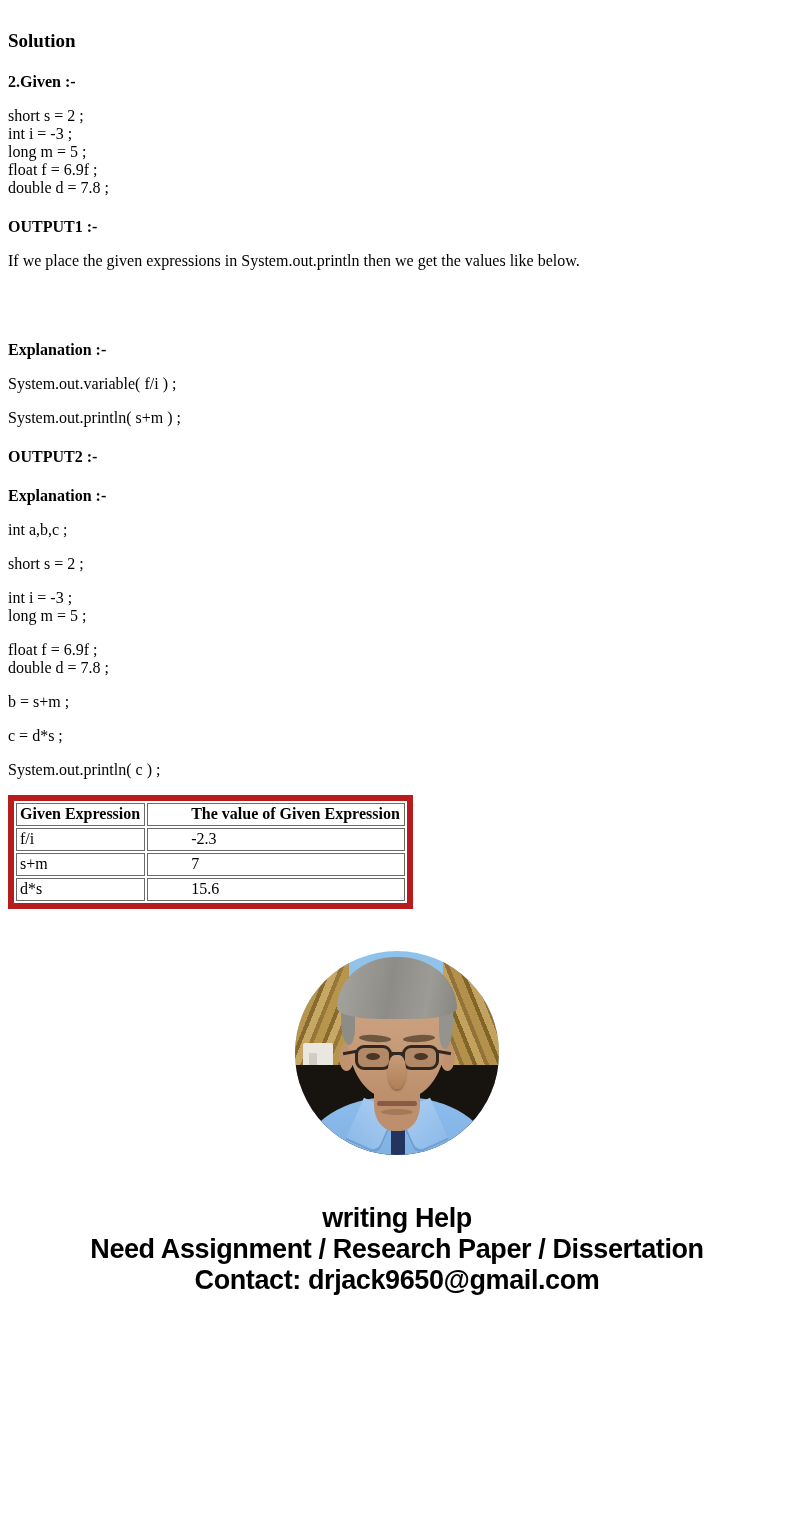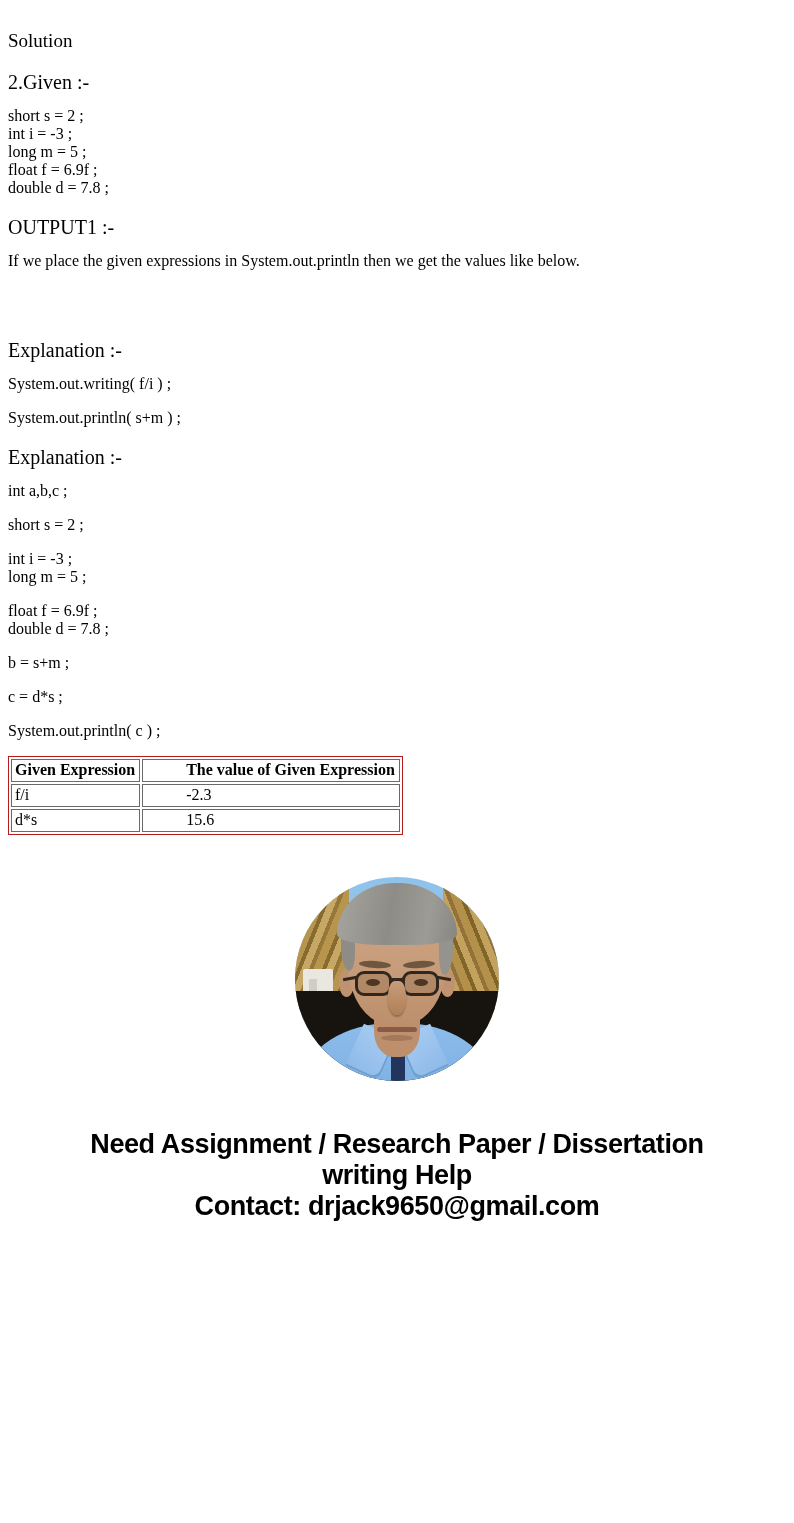--- a/index.html
+++ b/index.html
@@ -18,7 +18,7 @@
 
   h3.sol {
     font-size: 19px;
-    font-weight: normal;
+    font-weight: bold;
     margin: 22px 0 18px 0;
     line-height: 22px;
   }

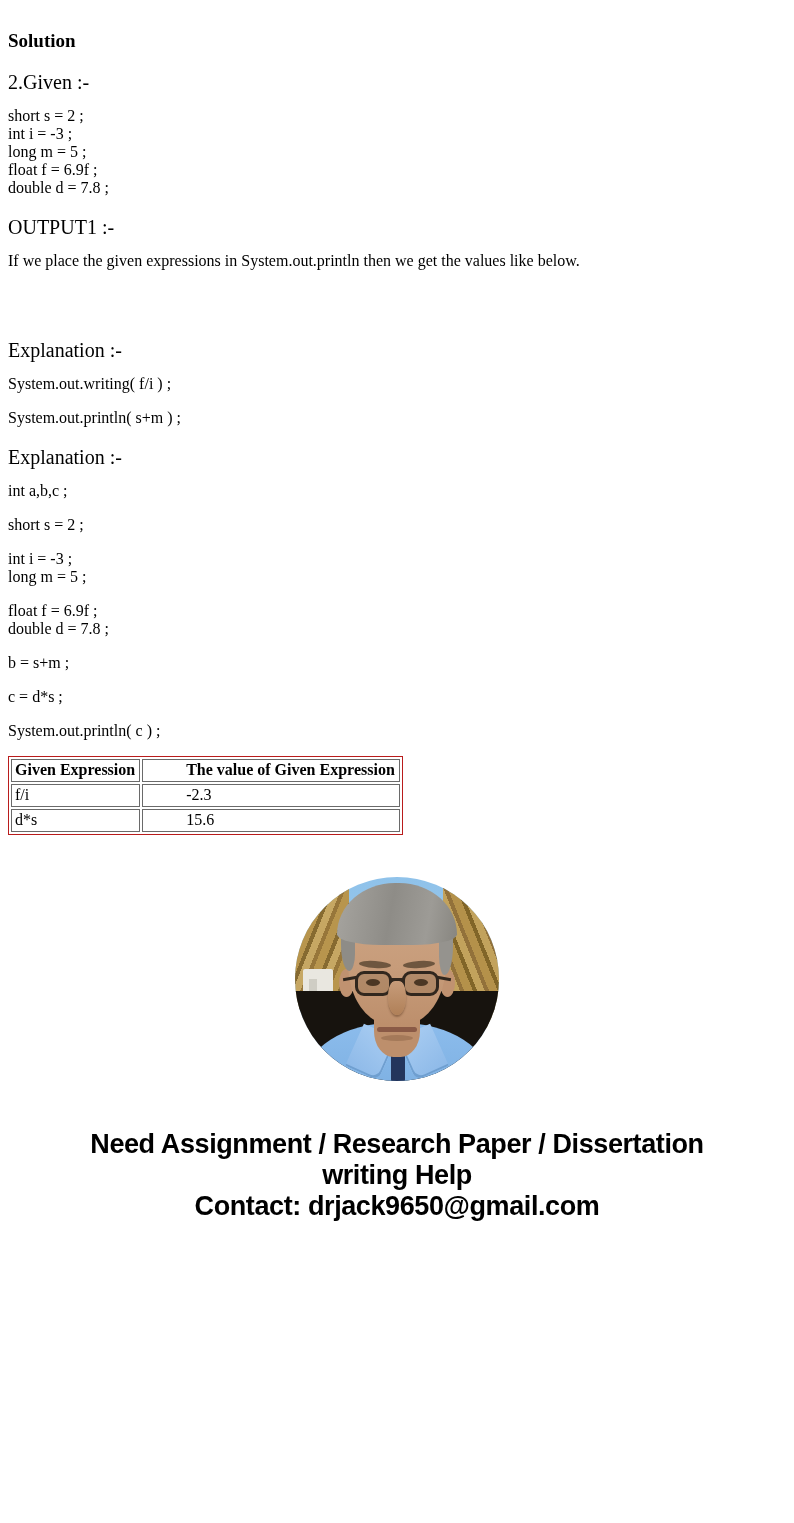--- a/index.html
+++ b/index.html
@@ -23,8 +23,8 @@
     line-height: 22px;
   }
   .subhead {
-    font-size: 20px;
-    font-weight: normal;
+    font-size: 16px;
+    font-weight: bold;
     margin: 21px 0 16px 0;
     line-height: 18px;
   }

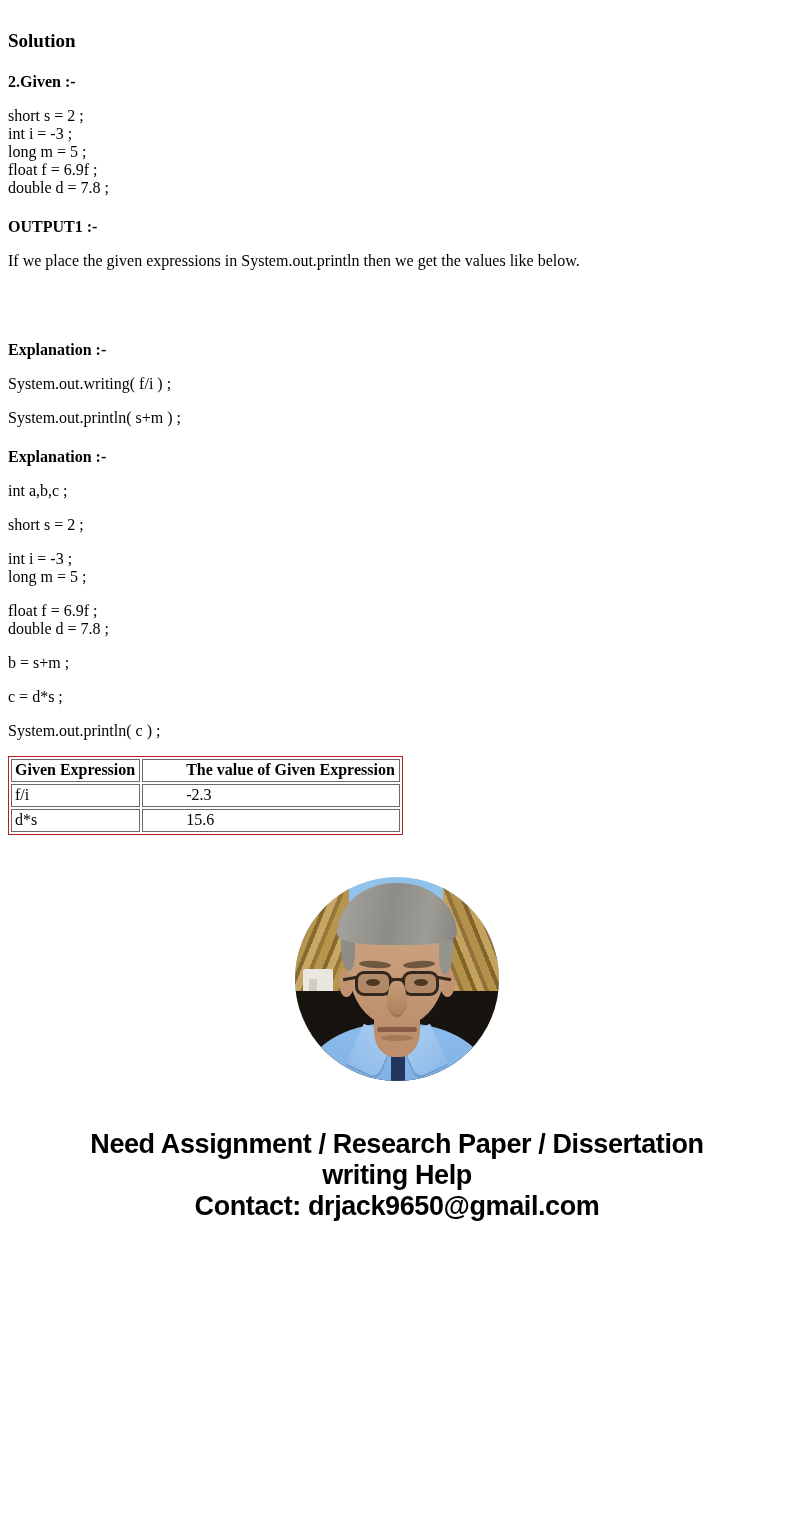--- a/index.html
+++ b/index.html
@@ -178,7 +178,7 @@
 
   <div class="subhead">Explanation :-</div>
 
-  <p>System.out.writing( f/i ) ;</p>
+  <p>System.out.variable( f/i ) ;</p>
   <p>System.out.println( s+m ) ;</p>
 
 

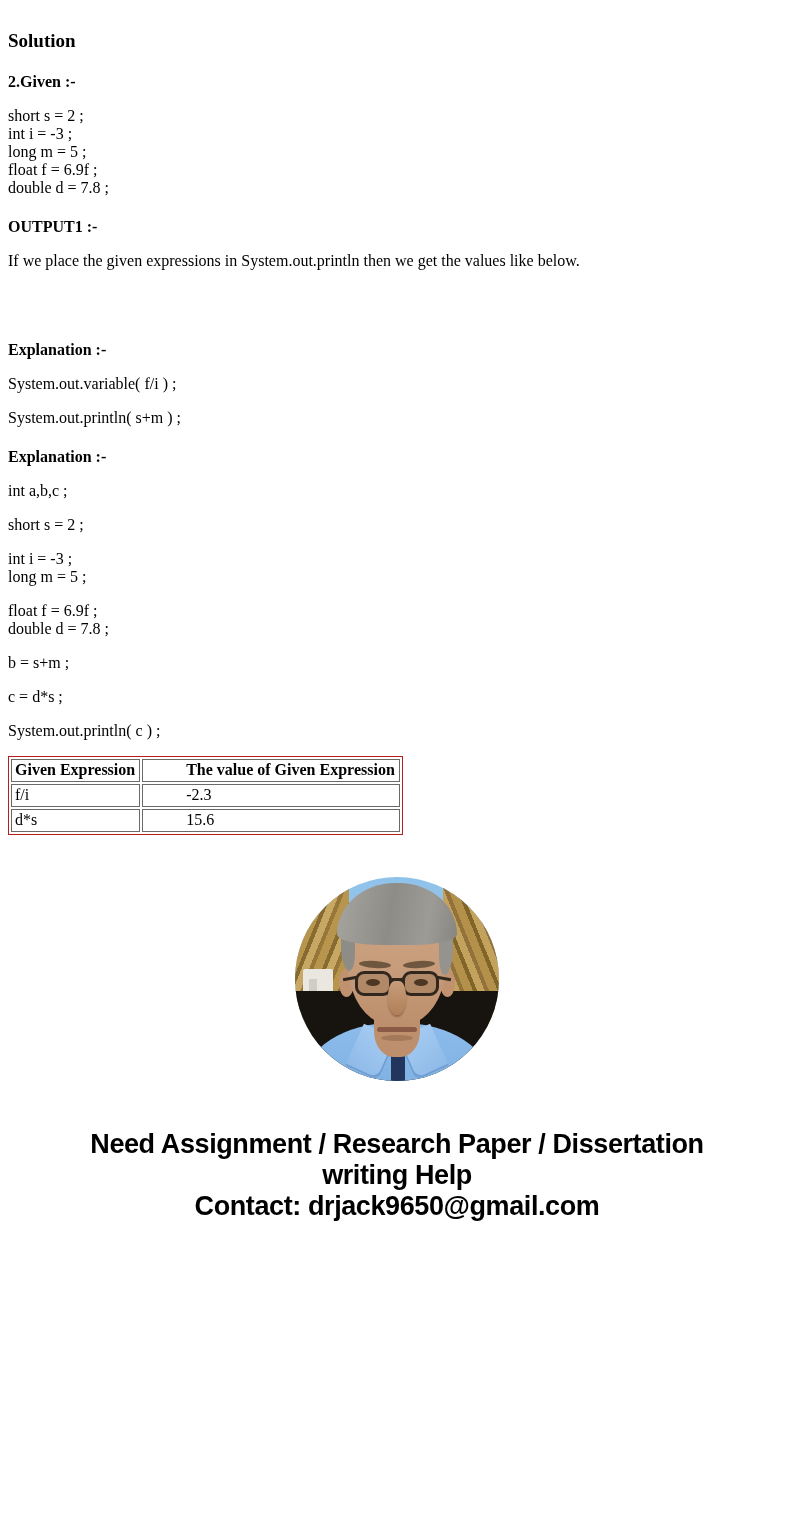--- a/index.html
+++ b/index.html
@@ -181,6 +181,7 @@
   <p>System.out.variable( f/i ) ;</p>
   <p>System.out.println( s+m ) ;</p>
 
+  <div class="subhead">OUTPUT2 :-</div>
 
 
   <div class="subhead">Explanation :-</div>

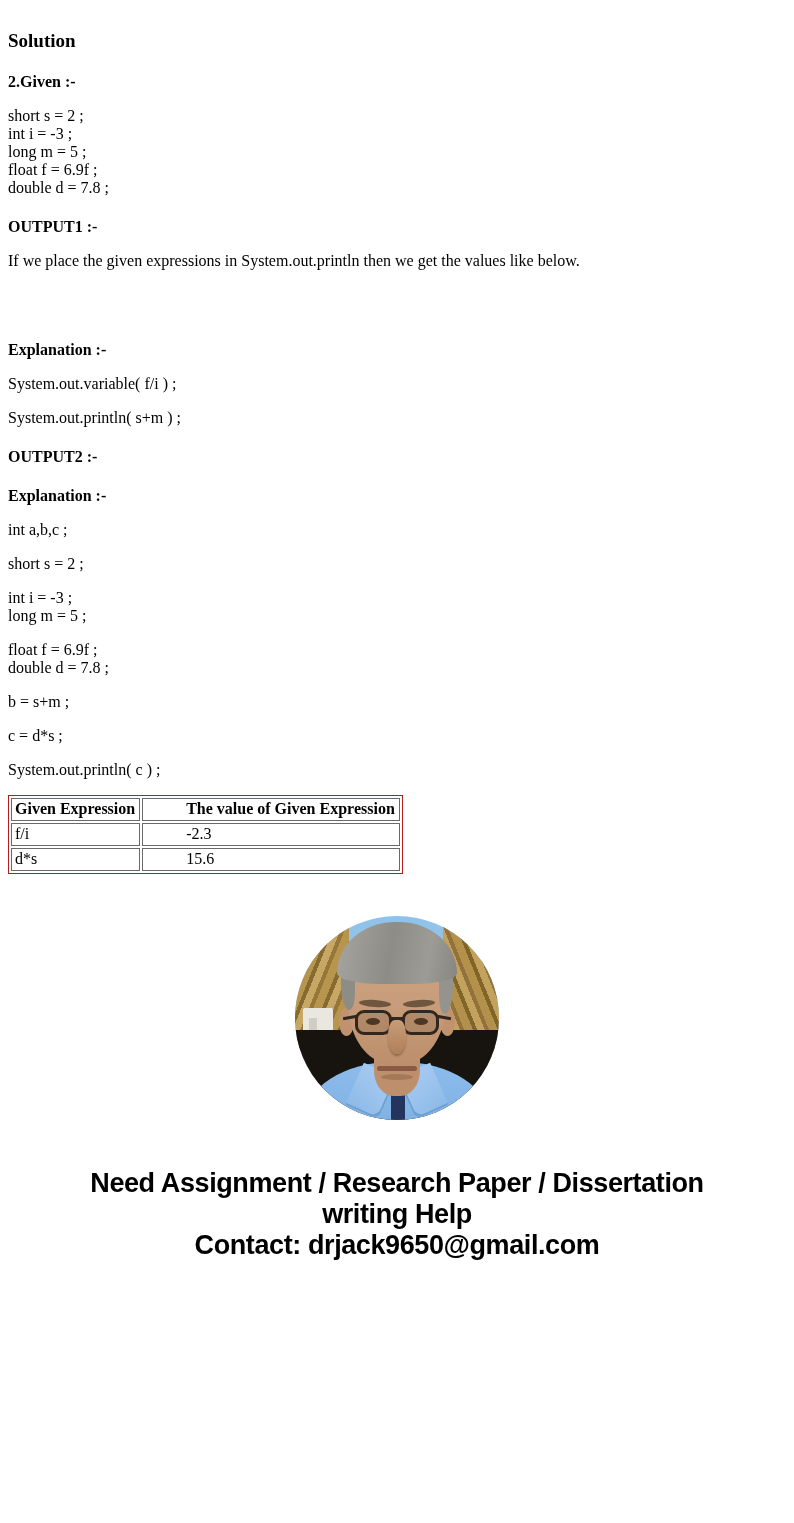--- a/index.html
+++ b/index.html
@@ -35,7 +35,7 @@
   table.expr {
     border-collapse: separate;
     border-spacing: 2px;
-    border: 1px solid #b91c1c;
+    border: 6px solid #b91c1c;
     margin: 16px 0 0 0;
     font-size: 16px;
   }

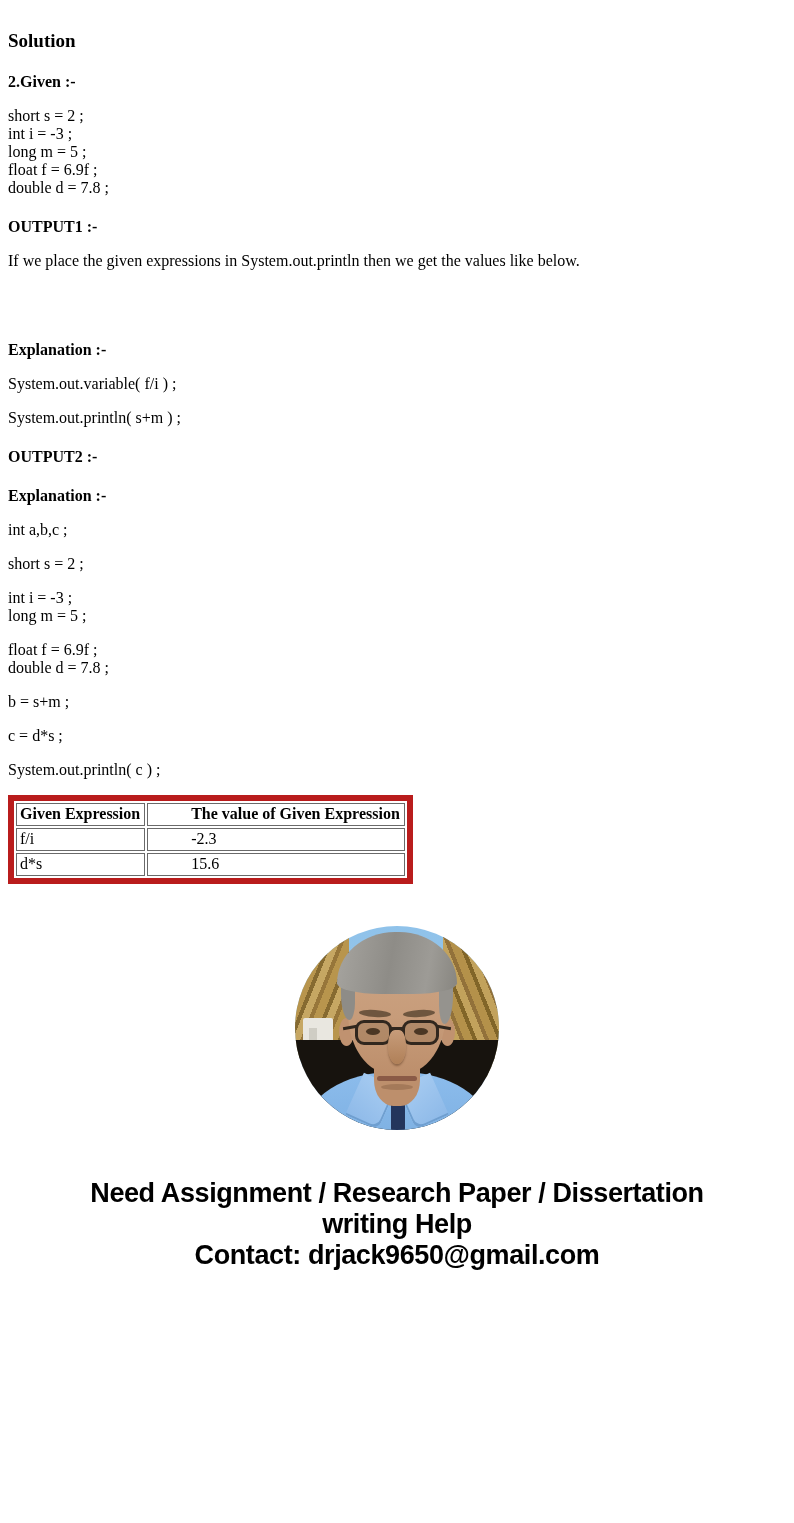--- a/index.html
+++ b/index.html
@@ -211,6 +211,10 @@
       <tr>
         <td class="col-expr">f/i</td>
         <td class="col-val">-2.3</td>
+      </tr>
+      <tr>
+        <td class="col-expr">s+m</td>
+        <td class="col-val">7</td>
       </tr>
       <tr>
         <td class="col-expr">d*s</td>

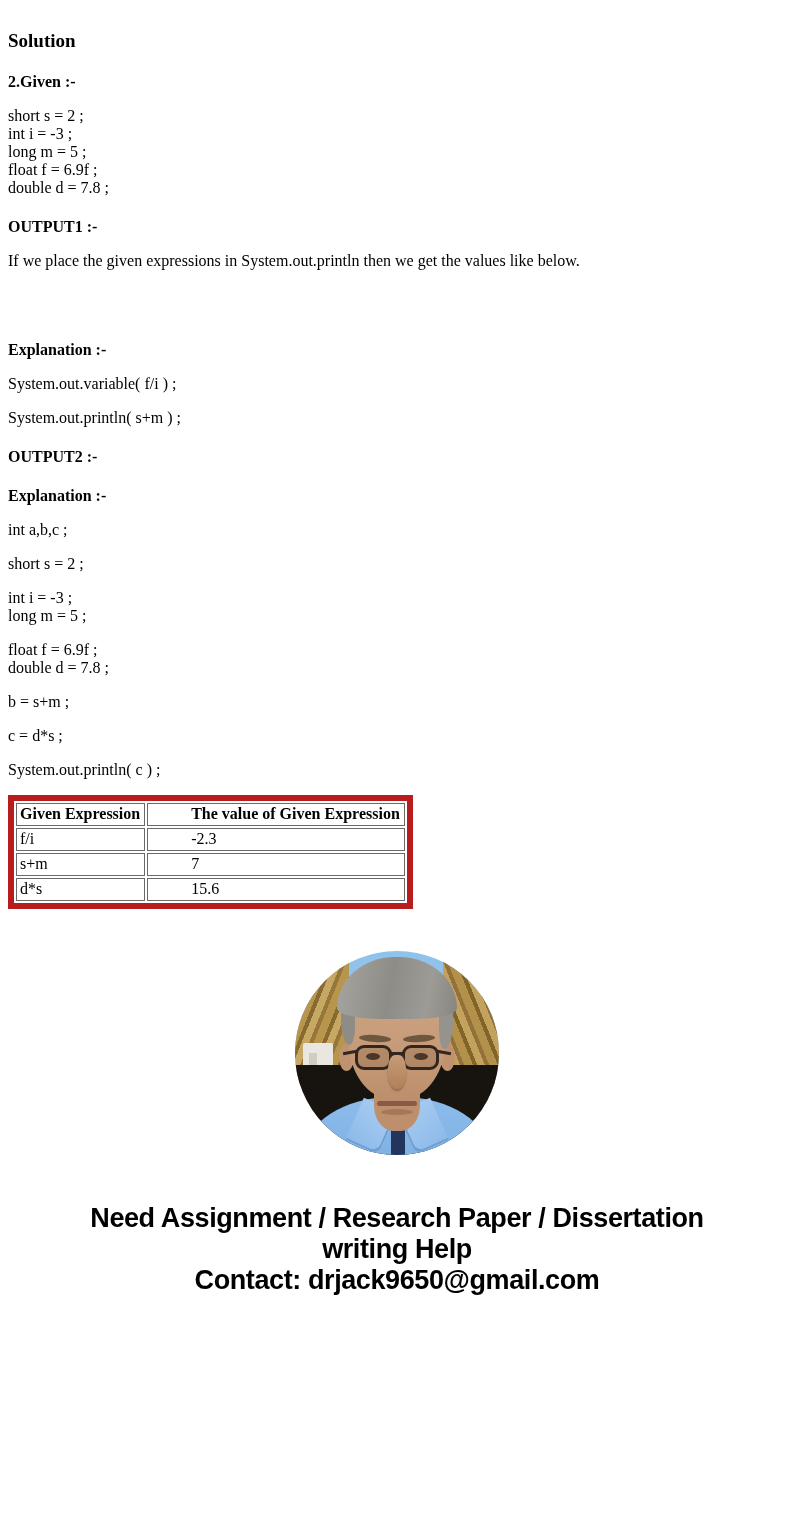--- a/index.html
+++ b/index.html
@@ -254,8 +254,8 @@
   </div>
 
   <div class="footer">
+    <div>writing Help</div>
     <div>Need Assignment / Research Paper / Dissertation</div>
-    <div>writing Help</div>
     <div>Contact: drjack9650@gmail.com</div>
   </div>
 

